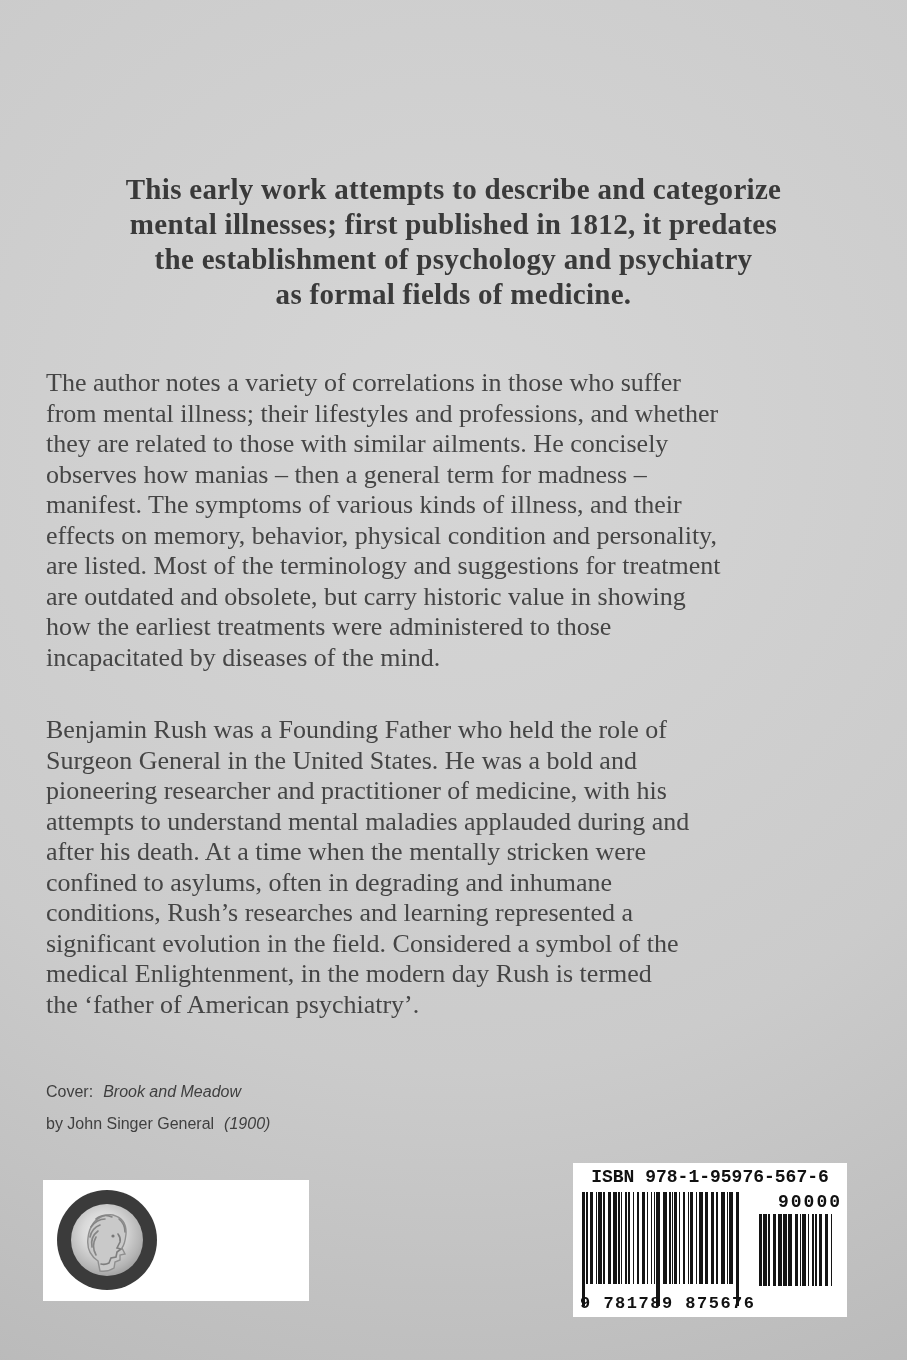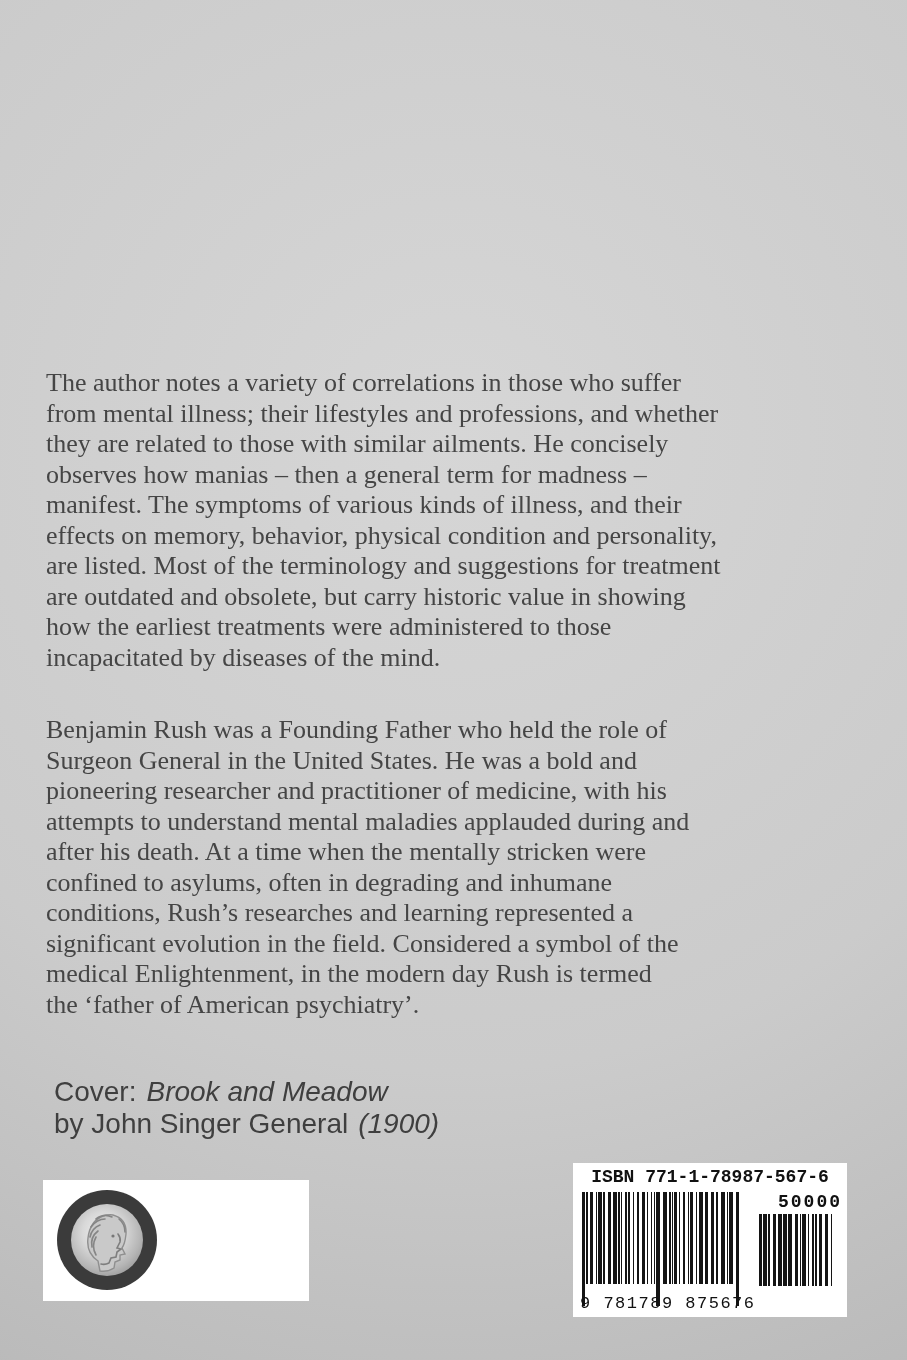--- a/index.html
+++ b/index.html
@@ -65,6 +65,10 @@
 
 <div class="cover">
 
+  <div class="headline prelines">This early work attempts to describe and categorize
+mental illnesses; first published in 1812, it predates
+the establishment of psychology and psychiatry
+as formal fields of medicine.</div>
 
   <div class="para para-1 prelines">The author notes a variety of correlations in those who suffer
 from mental illness; their lifestyles and professions, and whether

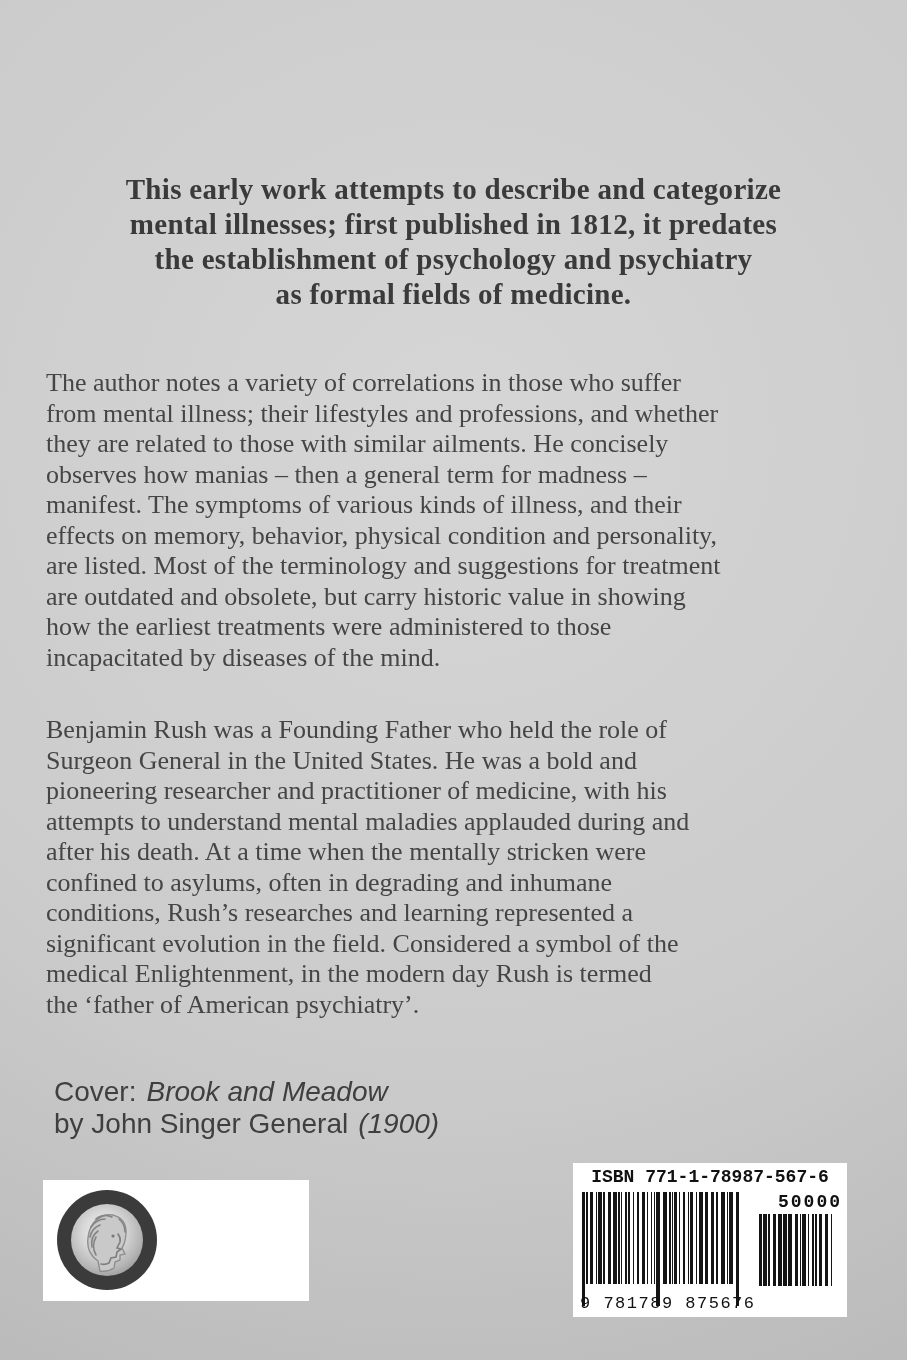--- a/index.html
+++ b/index.html
@@ -22,7 +22,7 @@
   .para-2{top:715px;}
   .credit{
     position:absolute;left:46px;top:1076px;
-    font-family:"Liberation Sans",sans-serif;font-size:28px;line-height:32px;color:#3f3f3f;margin-left:8px;
+    font-family:"Liberation Sans",sans-serif;font-size:16px;line-height:32px;color:#3f3f3f;
   }
   .credit .it{font-style:italic;}
   .credit .sp{display:inline-block;width:10px;}

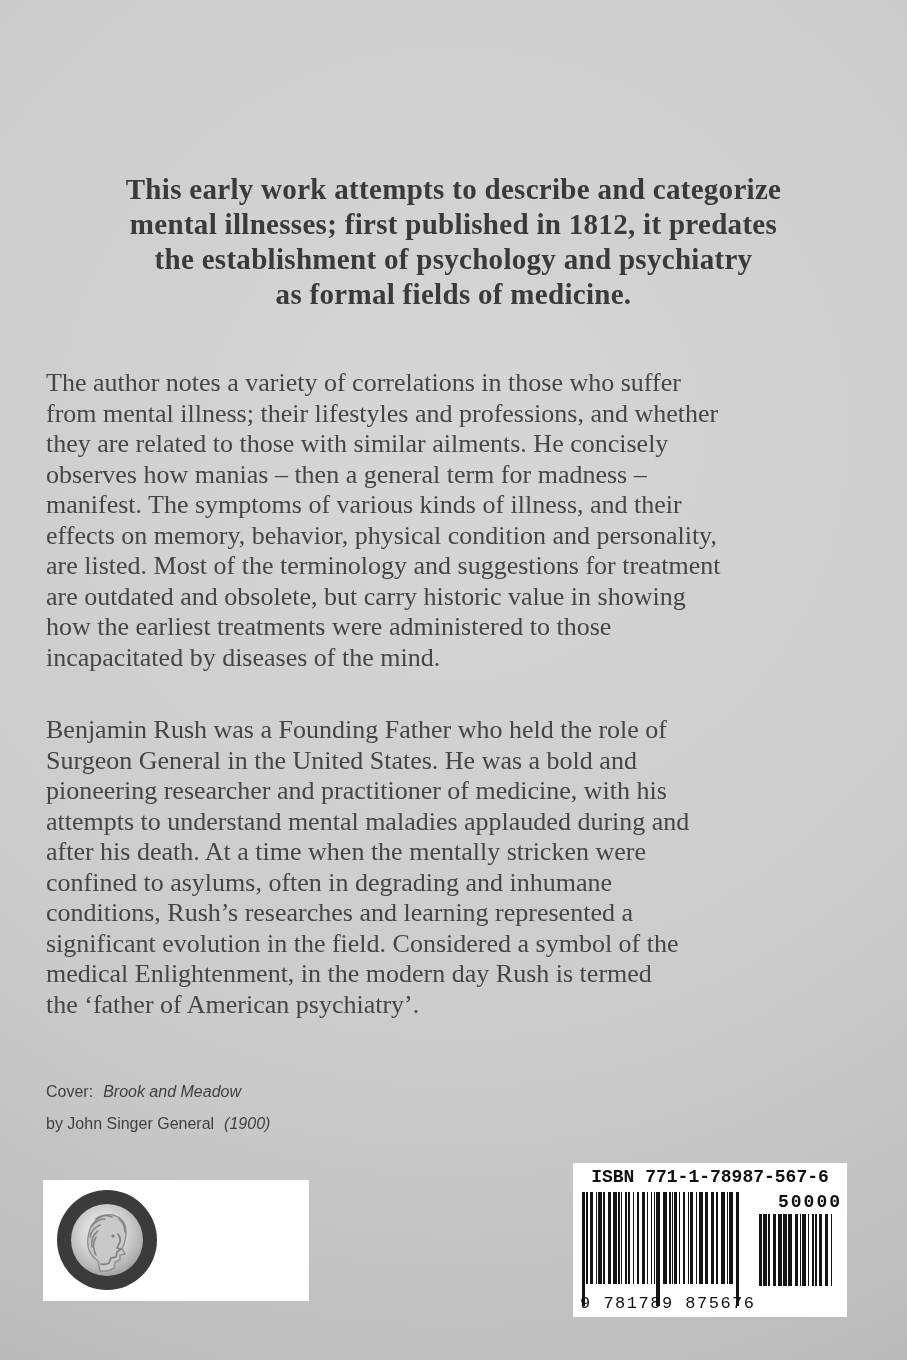--- a/index.html
+++ b/index.html
@@ -126,7 +126,7 @@
   </div>
 
   <div class="barcode">
-    <div class="isbn-line">ISBN 771-1-78987-567-6</div>
+    <div class="isbn-line">ISBN 978-1-95976-567-6</div>
     <div class="bars-row">
       <div class="main-bars" id="mainBars"><span class="bar tall" style="width:3px;margin-right:1px"></span><span class="bar" style="width:2px;margin-right:2px"></span><span class="bar" style="width:3px;margin-right:3px"></span><span class="bar" style="width:1px;margin-right:1px"></span><span class="bar" style="width:4px;margin-right:1px"></span><span class="bar" style="width:2px;margin-right:3px"></span><span class="bar" style="width:3px;margin-right:2px"></span><span class="bar" style="width:4px;margin-right:1px"></span><span class="bar" style="width:2px;margin-right:1px"></span><span class="bar" style="width:1px;margin-right:3px"></span><span class="bar" style="width:2px;margin-right:1px"></span><span class="bar" style="width:2px;margin-right:3px"></span><span class="bar" style="width:1px;margin-right:3px"></span><span class="bar" style="width:2px;margin-right:3px"></span><span class="bar" style="width:3px;margin-right:2px"></span><span class="bar" style="width:1px;margin-right:3px"></span><span class="bar" style="width:1px;margin-right:2px"></span><span class="bar" style="width:1px;margin-right:1px"></span><span class="bar tall" style="width:4px;margin-right:3px"></span><span class="bar" style="width:4px;margin-right:2px"></span><span class="bar" style="width:2px;margin-right:1px"></span><span class="bar" style="width:1px;margin-right:1px"></span><span class="bar" style="width:3px;margin-right:2px"></span><span class="bar" style="width:1px;margin-right:3px"></span><span class="bar" style="width:2px;margin-right:3px"></span><span class="bar" style="width:1px;margin-right:1px"></span><span class="bar" style="width:3px;margin-right:3px"></span><span class="bar" style="width:1px;margin-right:2px"></span><span class="bar" style="width:4px;margin-right:2px"></span><span class="bar" style="width:3px;margin-right:3px"></span><span class="bar" style="width:3px;margin-right:2px"></span><span class="bar" style="width:2px;margin-right:3px"></span><span class="bar" style="width:4px;margin-right:2px"></span><span class="bar" style="width:1px;margin-right:1px"></span><span class="bar" style="width:4px;margin-right:3px"></span><span class="bar tall" style="width:3px;margin-right:1px"></span></div>
       <div class="addon">

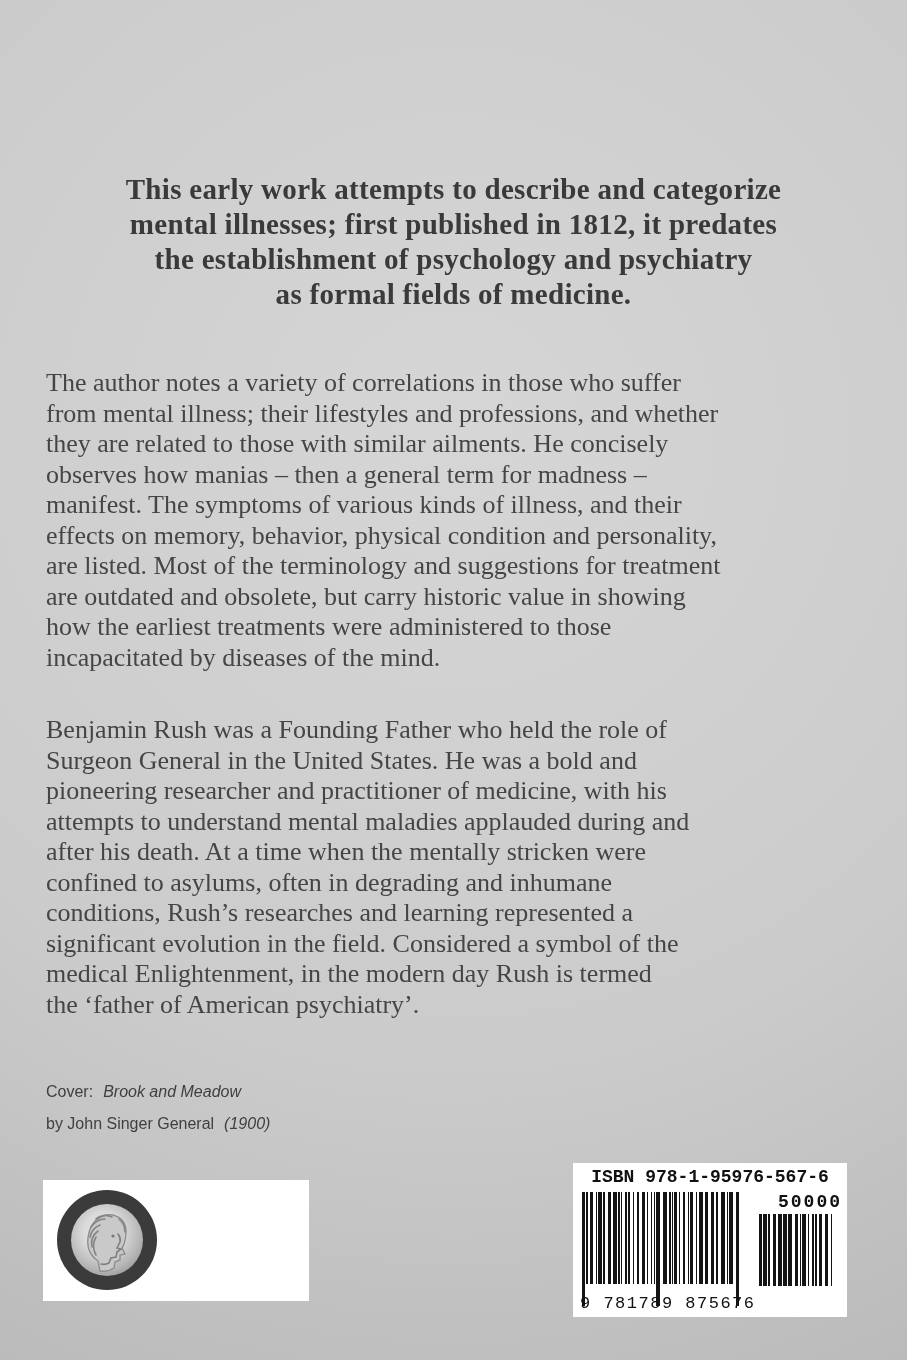--- a/index.html
+++ b/index.html
@@ -130,7 +130,7 @@
     <div class="bars-row">
       <div class="main-bars" id="mainBars"><span class="bar tall" style="width:3px;margin-right:1px"></span><span class="bar" style="width:2px;margin-right:2px"></span><span class="bar" style="width:3px;margin-right:3px"></span><span class="bar" style="width:1px;margin-right:1px"></span><span class="bar" style="width:4px;margin-right:1px"></span><span class="bar" style="width:2px;margin-right:3px"></span><span class="bar" style="width:3px;margin-right:2px"></span><span class="bar" style="width:4px;margin-right:1px"></span><span class="bar" style="width:2px;margin-right:1px"></span><span class="bar" style="width:1px;margin-right:3px"></span><span class="bar" style="width:2px;margin-right:1px"></span><span class="bar" style="width:2px;margin-right:3px"></span><span class="bar" style="width:1px;margin-right:3px"></span><span class="bar" style="width:2px;margin-right:3px"></span><span class="bar" style="width:3px;margin-right:2px"></span><span class="bar" style="width:1px;margin-right:3px"></span><span class="bar" style="width:1px;margin-right:2px"></span><span class="bar" style="width:1px;margin-right:1px"></span><span class="bar tall" style="width:4px;margin-right:3px"></span><span class="bar" style="width:4px;margin-right:2px"></span><span class="bar" style="width:2px;margin-right:1px"></span><span class="bar" style="width:1px;margin-right:1px"></span><span class="bar" style="width:3px;margin-right:2px"></span><span class="bar" style="width:1px;margin-right:3px"></span><span class="bar" style="width:2px;margin-right:3px"></span><span class="bar" style="width:1px;margin-right:1px"></span><span class="bar" style="width:3px;margin-right:3px"></span><span class="bar" style="width:1px;margin-right:2px"></span><span class="bar" style="width:4px;margin-right:2px"></span><span class="bar" style="width:3px;margin-right:3px"></span><span class="bar" style="width:3px;margin-right:2px"></span><span class="bar" style="width:2px;margin-right:3px"></span><span class="bar" style="width:4px;margin-right:2px"></span><span class="bar" style="width:1px;margin-right:1px"></span><span class="bar" style="width:4px;margin-right:3px"></span><span class="bar tall" style="width:3px;margin-right:1px"></span></div>
       <div class="addon">
-        <div class="addon-num">50000</div>
+        <div class="addon-num">90000</div>
         <div class="addon-bars" id="addonBars"><span class="bar" style="width:3px;margin-right:1px"></span><span class="bar" style="width:4px;margin-right:1px"></span><span class="bar" style="width:2px;margin-right:3px"></span><span class="bar" style="width:3px;margin-right:2px"></span><span class="bar" style="width:4px;margin-right:1px"></span><span class="bar" style="width:4px;margin-right:1px"></span><span class="bar" style="width:4px;margin-right:3px"></span><span class="bar" style="width:3px;margin-right:2px"></span><span class="bar" style="width:1px;margin-right:1px"></span><span class="bar" style="width:4px;margin-right:2px"></span><span class="bar" style="width:1px;margin-right:3px"></span><span class="bar" style="width:2px;margin-right:1px"></span><span class="bar" style="width:2px;margin-right:2px"></span><span class="bar" style="width:3px;margin-right:3px"></span><span class="bar" style="width:3px;margin-right:3px"></span><span class="bar" style="width:1px;margin-right:1px"></span></div>
       </div>
     </div>

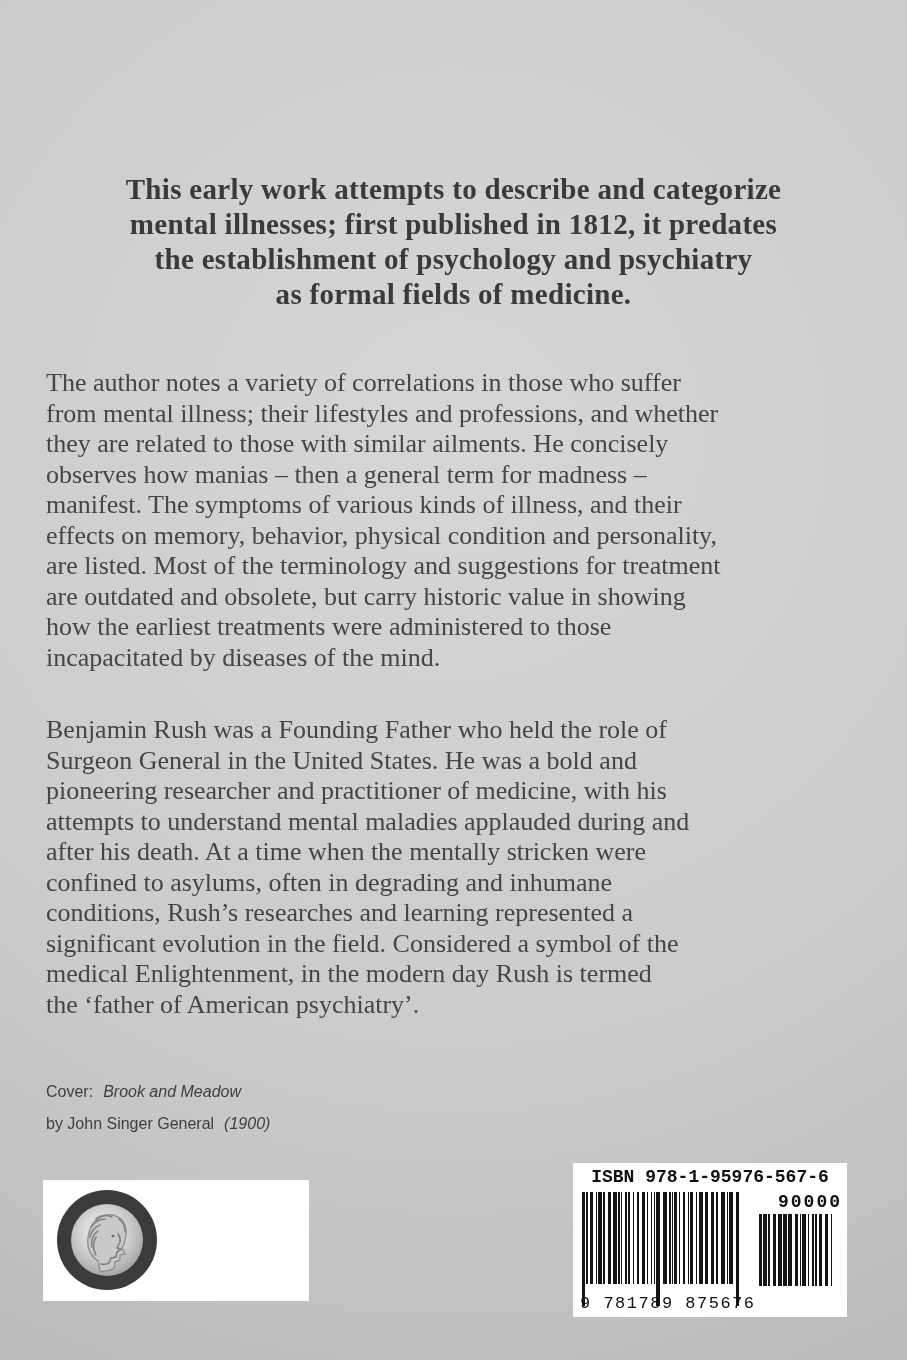--- a/index.html
+++ b/index.html
@@ -56,7 +56,7 @@
   .addon-bars .bar{height:72px;}
   .digits{
     position:absolute;left:7px;bottom:4px;
-    font-family:"Liberation Mono",monospace;font-weight:normal;font-size:17px;
+    font-family:"Liberation Mono",monospace;font-weight:bold;font-size:17px;
     color:#111;letter-spacing:1.5px;white-space:nowrap;
   }
 </style>

